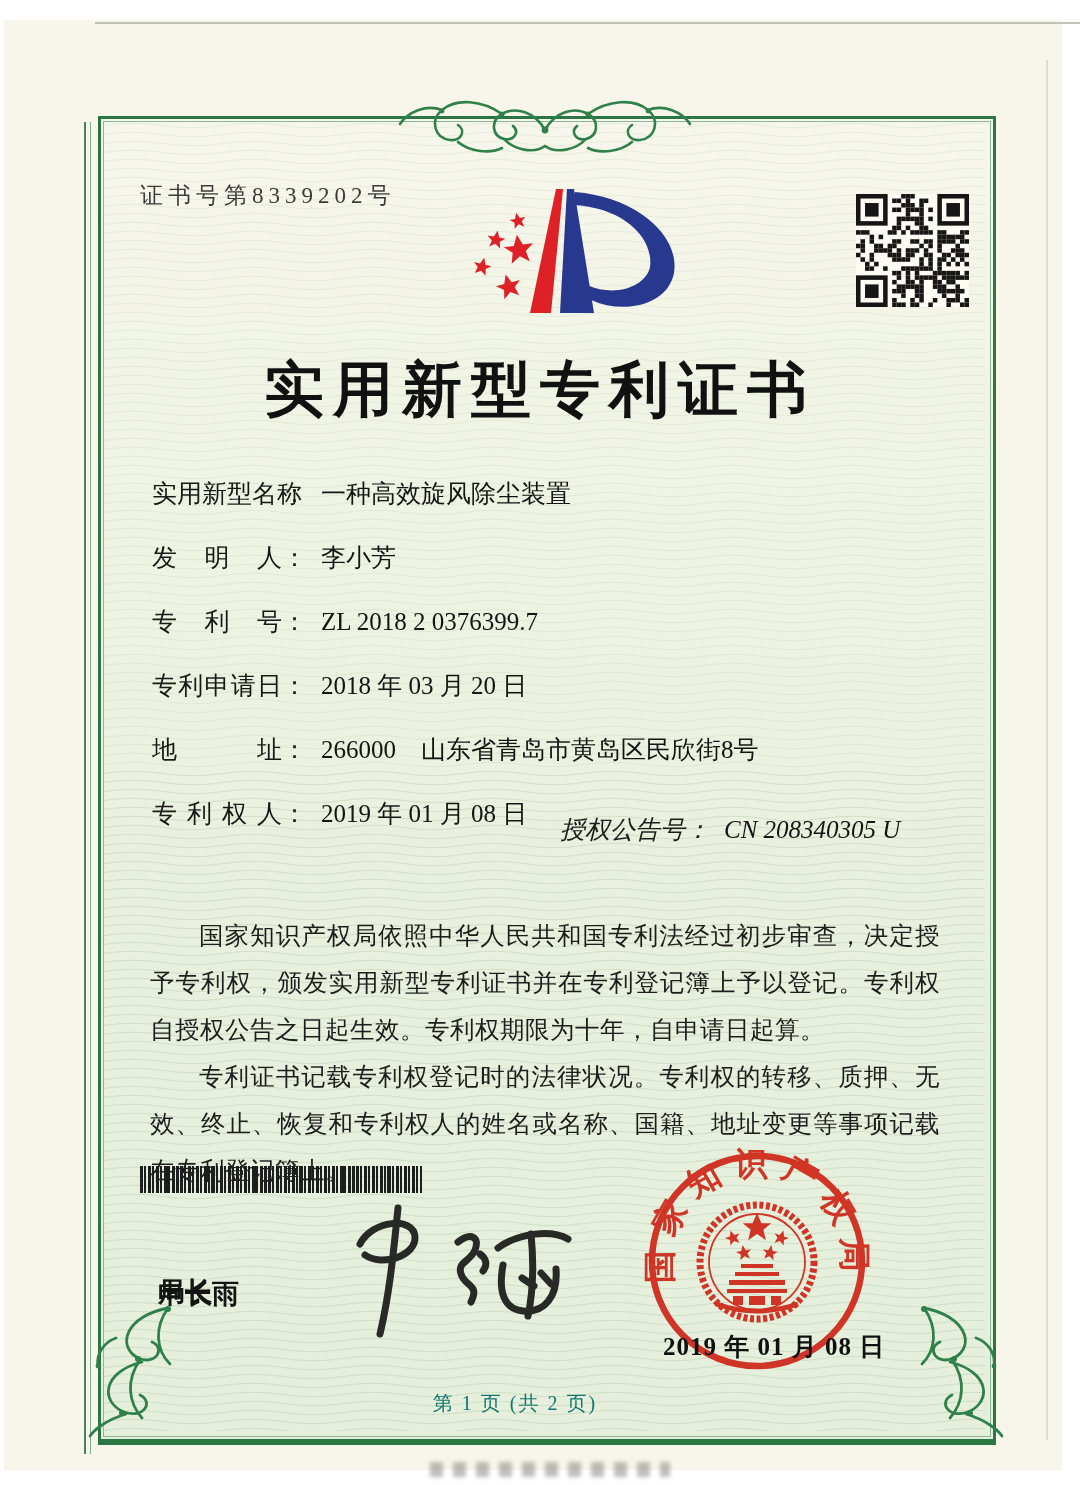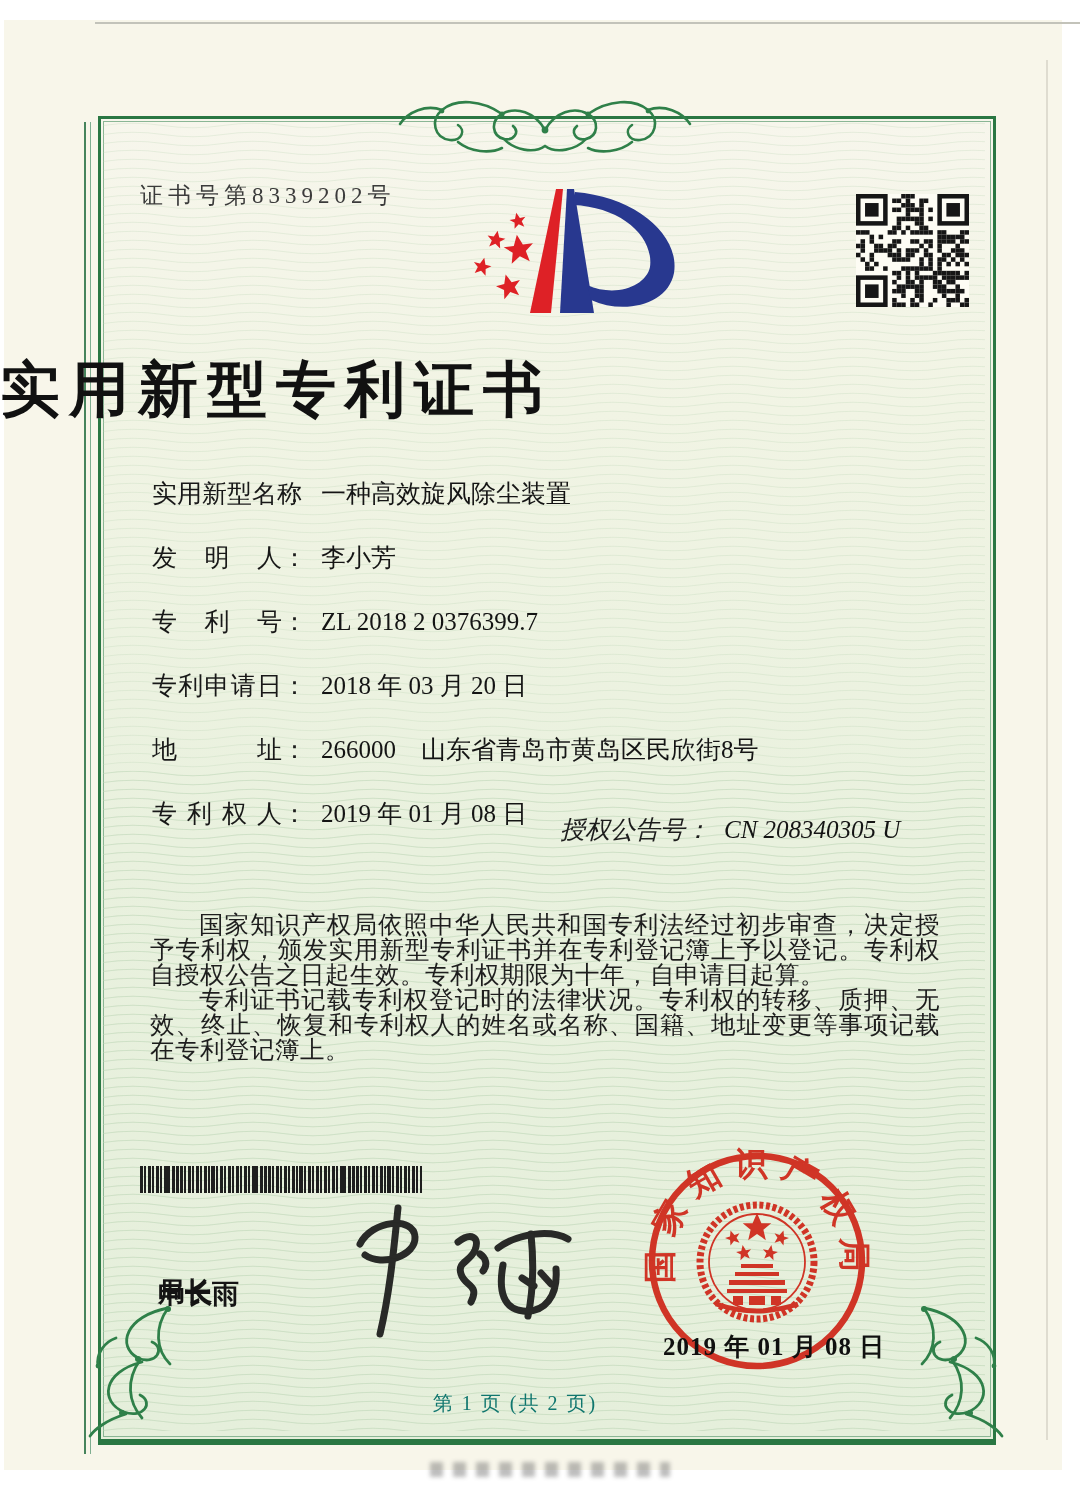--- a/index.html
+++ b/index.html
@@ -22,7 +22,7 @@
   #cert-no{left:140px;top:180px;font-size:23px;letter-spacing:5px;color:#3b3b3b;}
   #logo{left:438px;top:182px;width:252px;height:144px;}
   #qr{left:856px;top:194px;width:113px;height:113px;background:#fdfcf4;}
-  #title{left:0;top:350px;width:1080px;font-size:60px;
+  #title{left:0;top:350px;width:1080px;text-align:center;font-size:60px;
       font-weight:700;letter-spacing:9px;color:#111;}
   
   #fields{left:152px;top:478px;width:800px;font-size:25px;}

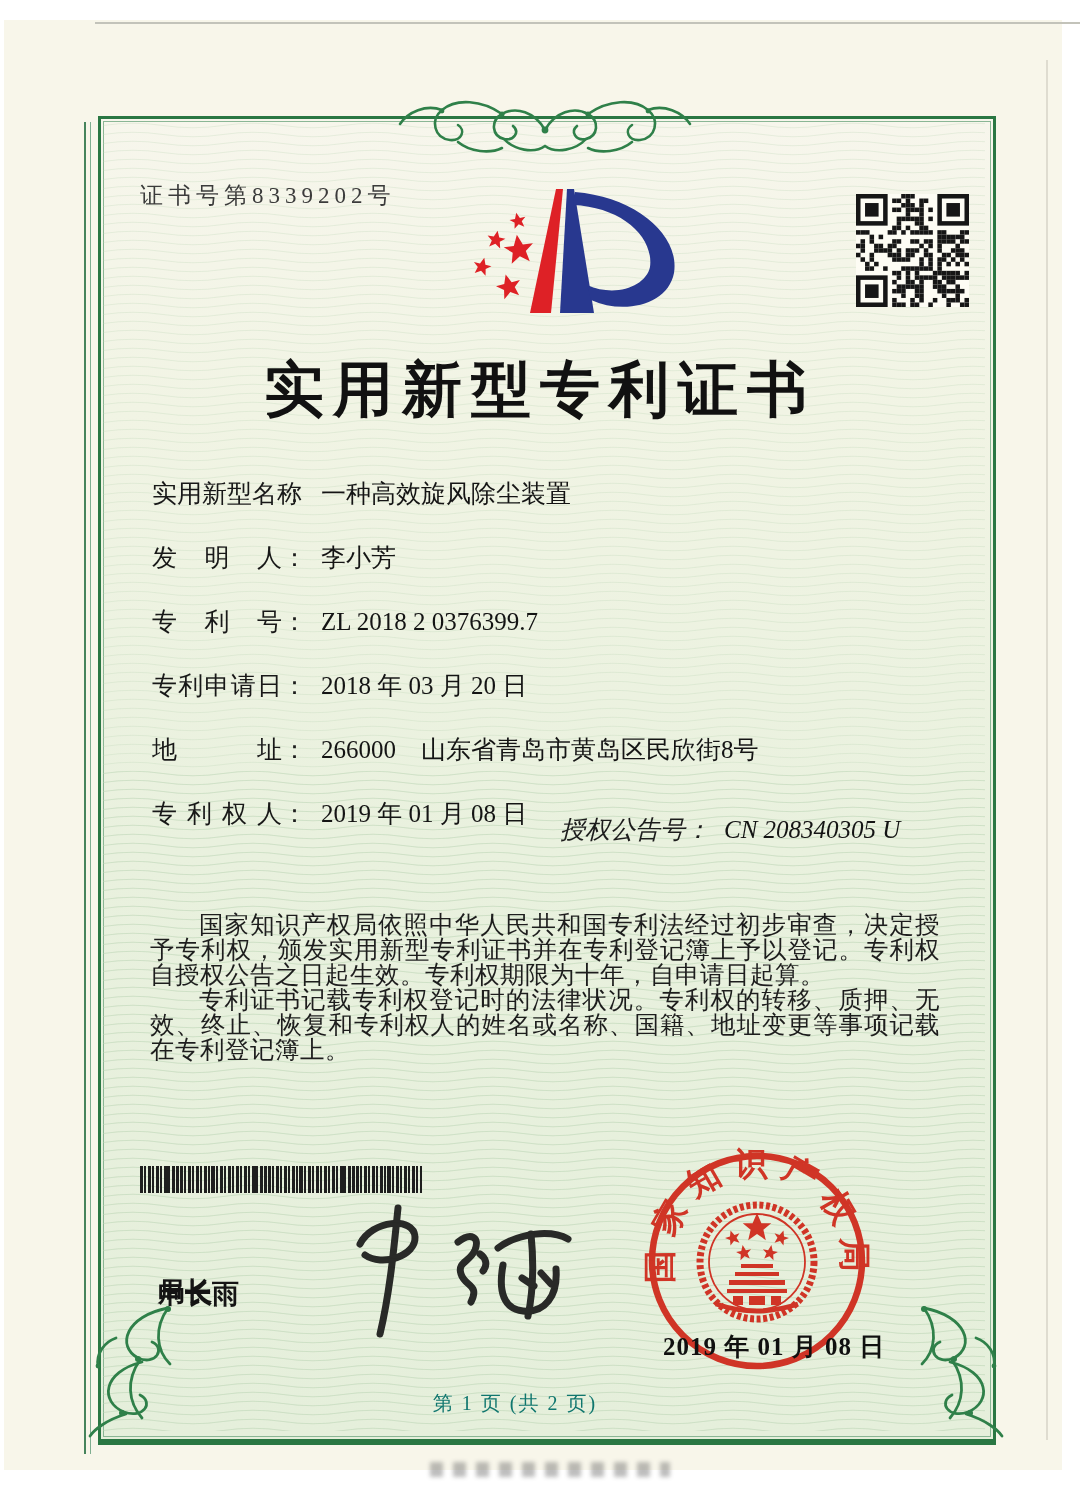--- a/index.html
+++ b/index.html
@@ -32,7 +32,7 @@
   .fvalue{color:#141414;}
   .grant-no{position:absolute;left:408px;top:16px;font-style:italic;}
   
-  #paras{left:150px;top:912px;width:790px;font-size:24.5px;line-height:25px;
+  #paras{left:150px;top:912px;width:790px;font-size:24.5px;line-height:47px;
       text-align:justify;color:#1d1d1d;letter-spacing:.5px;}
   #paras p{margin:0;text-indent:2em;}
   

